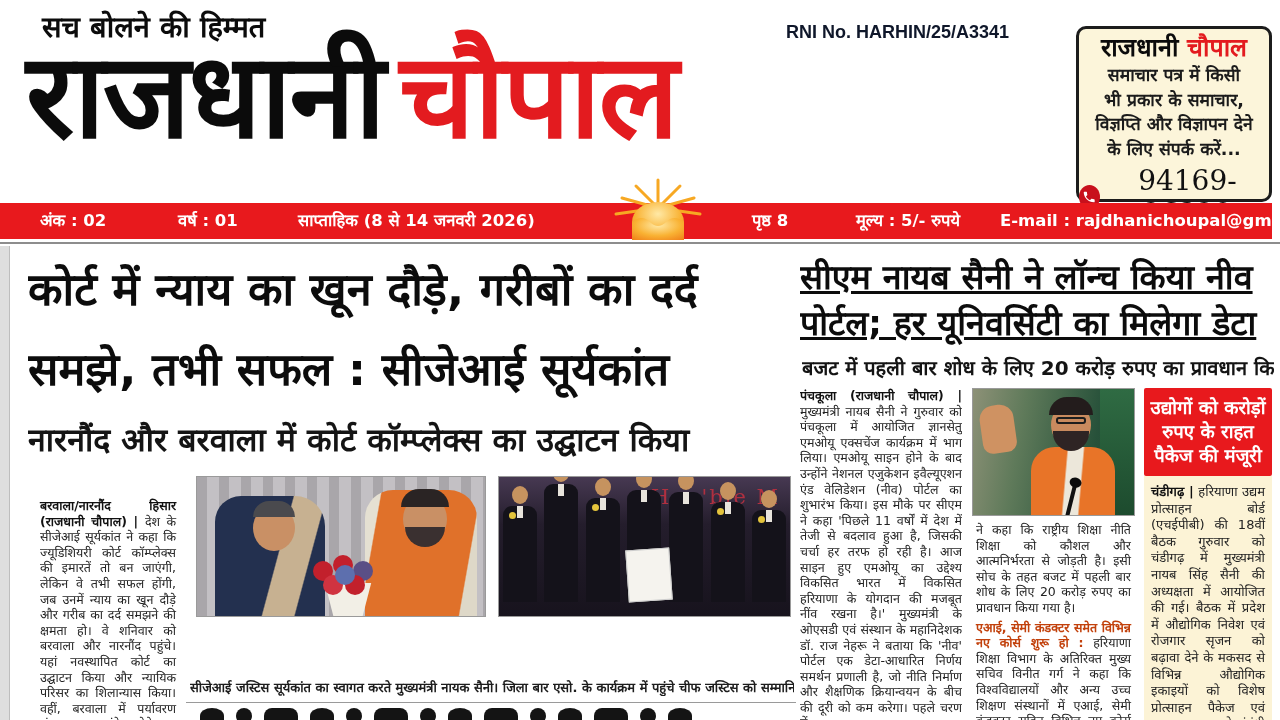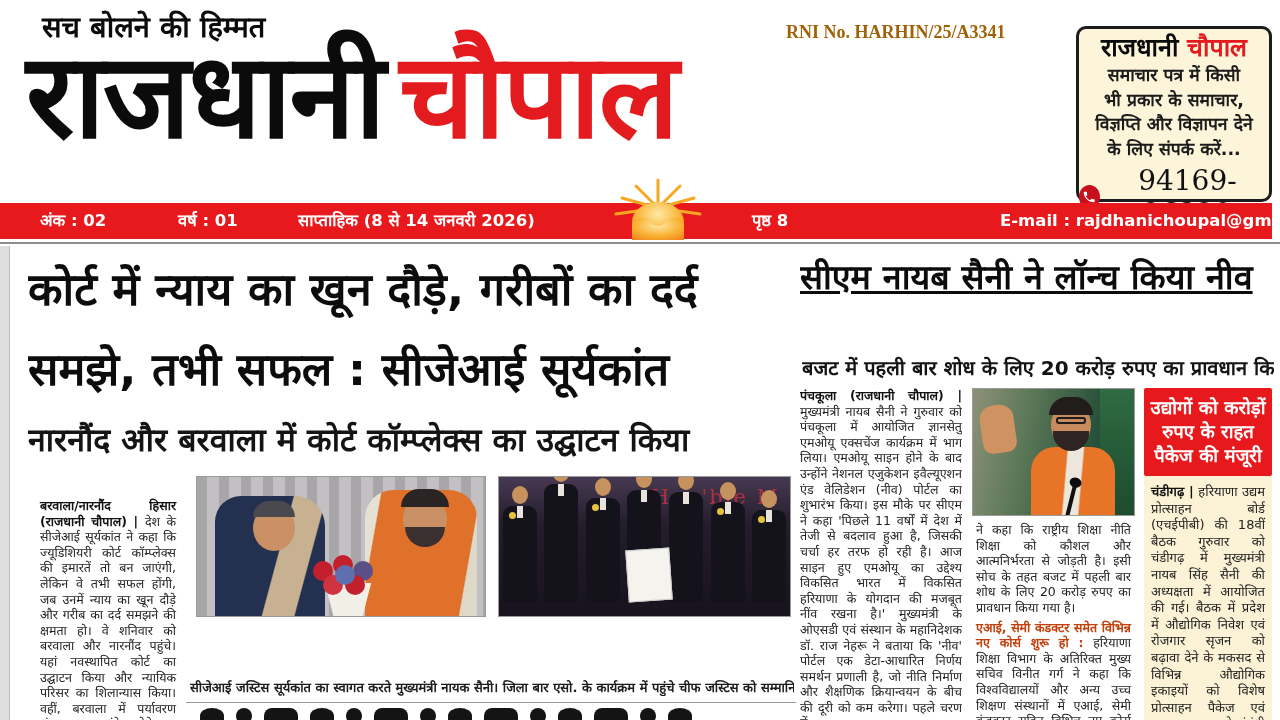--- a/index.html
+++ b/index.html
@@ -13,8 +13,8 @@
                 letter-spacing:-2px; white-space:nowrap; }
   .mast-title .black { color:#0b0b0b; }
   .mast-title .red { color:#e31b1f; margin-left:16px; }
-  .rni { position:absolute; left:786px; top:22px; font-size:18px; font-weight:bold; color:#a16207;
-         font-family:Liberation Serif, serif; white-space:nowrap; }
+  .rni { position:absolute; left:786px; top:22px; font-size:18px; font-weight:bold; color:#0f172a;
+         font-family:Liberation Sans, sans-serif; white-space:nowrap; }
 
   .contact-box { position:absolute; left:1076px; top:26px; width:196px; height:176px;
                  background:#fcf5da; border:3px solid #1c1c1c; border-radius:10px;

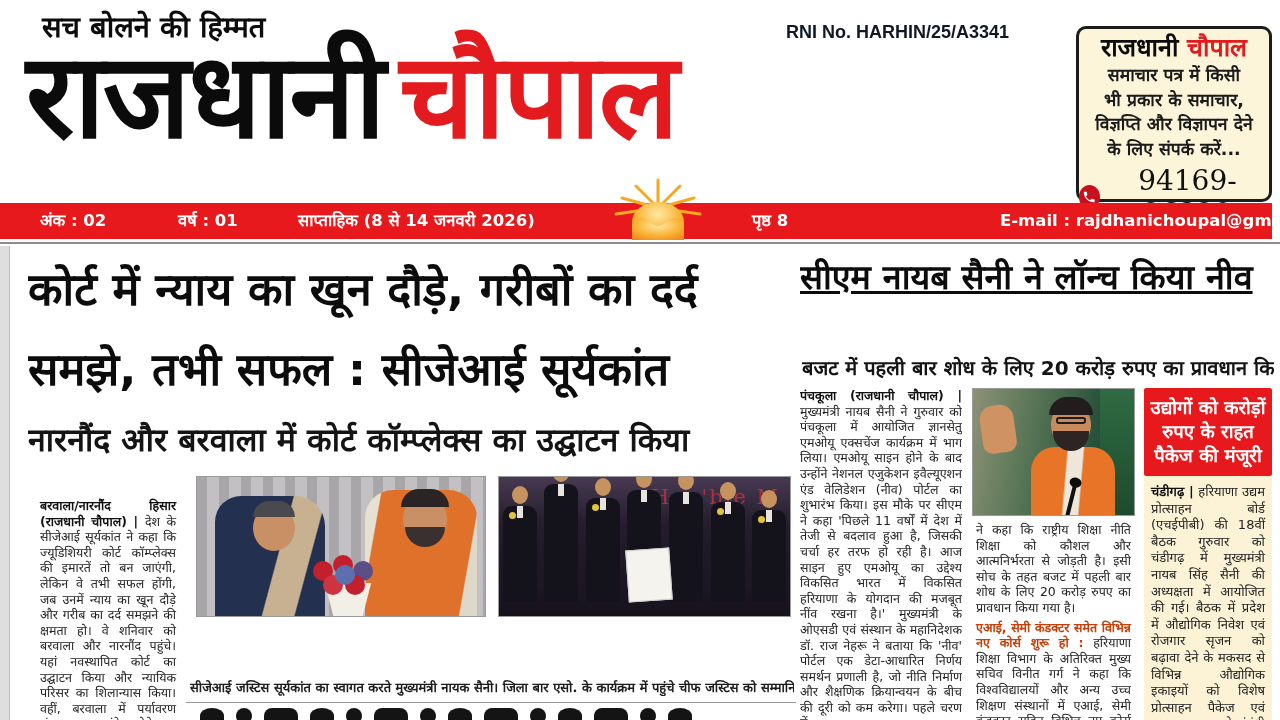--- a/index.html
+++ b/index.html
@@ -158,6 +158,7 @@
     <span class="item ib-year">वर्ष : 01</span>
     <span class="item ib-freq">साप्ताहिक (8 से 14 जनवरी 2026)</span>
     <span class="item ib-page">पृष्ठ 8</span>
+    <span class="item ib-price">मूल्य : 5/- रुपये</span>
     <span class="item ib-email">E-mail : rajdhanichoupal@gmail.com</span>
   </div>
   <svg class="sun" viewBox="0 0 120 62">

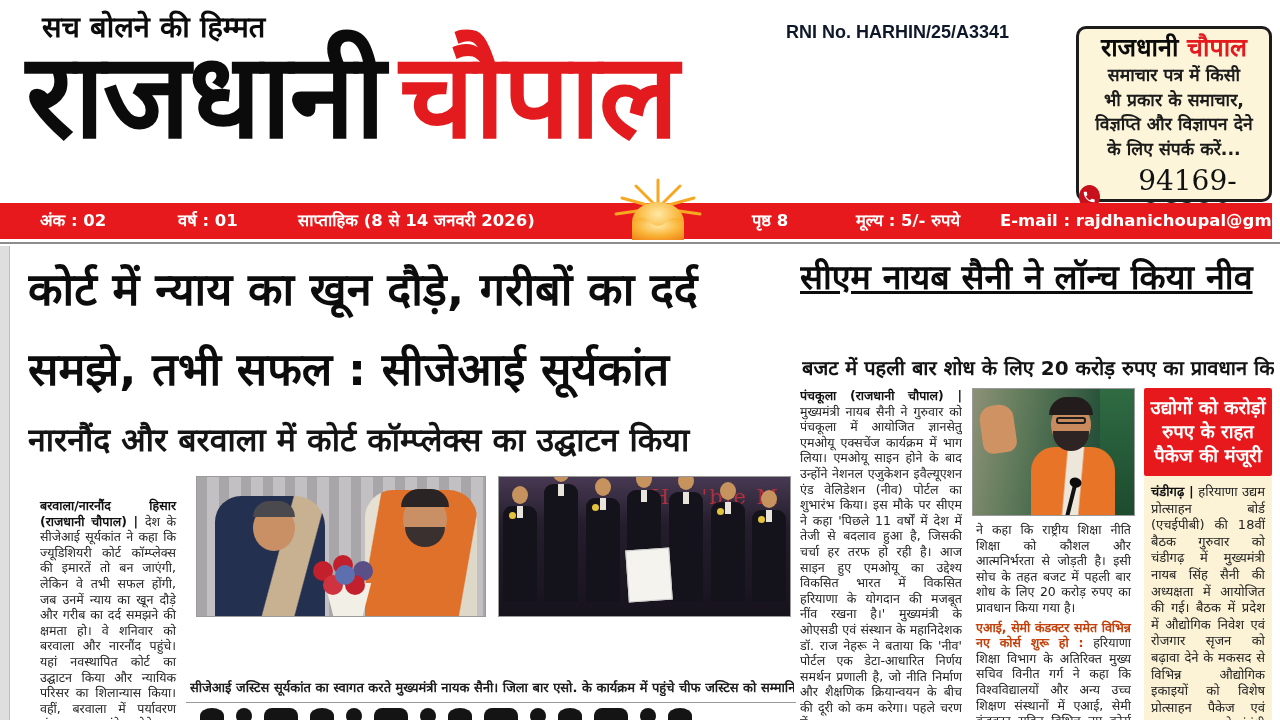--- a/index.html
+++ b/index.html
@@ -273,6 +273,7 @@
   </div>
 
   <div class="st2-hl st2-hl1">सीएम नायब सैनी ने लॉन्च किया नीव</div>
+  <div class="st2-hl st2-hl2">पोर्टल; हर यूनिवर्सिटी का मिलेगा डेटा</div>
   <div class="st2-sub">बजट में पहली बार शोध के लिए 20 करोड़ रुपए का प्रावधान किया</div>
 
   <div class="st2-col col1">

